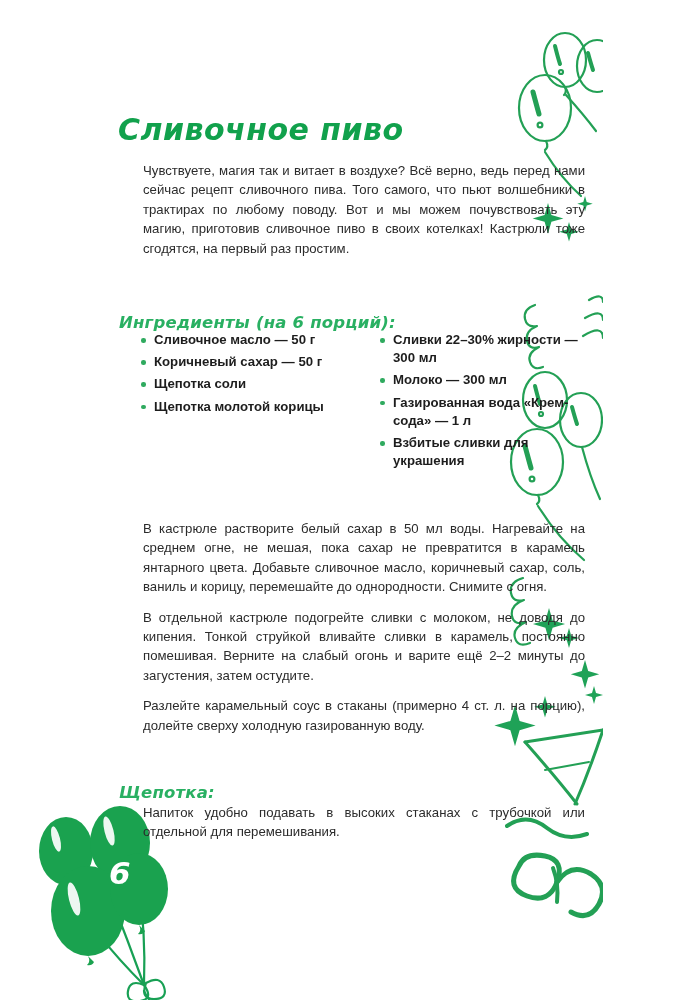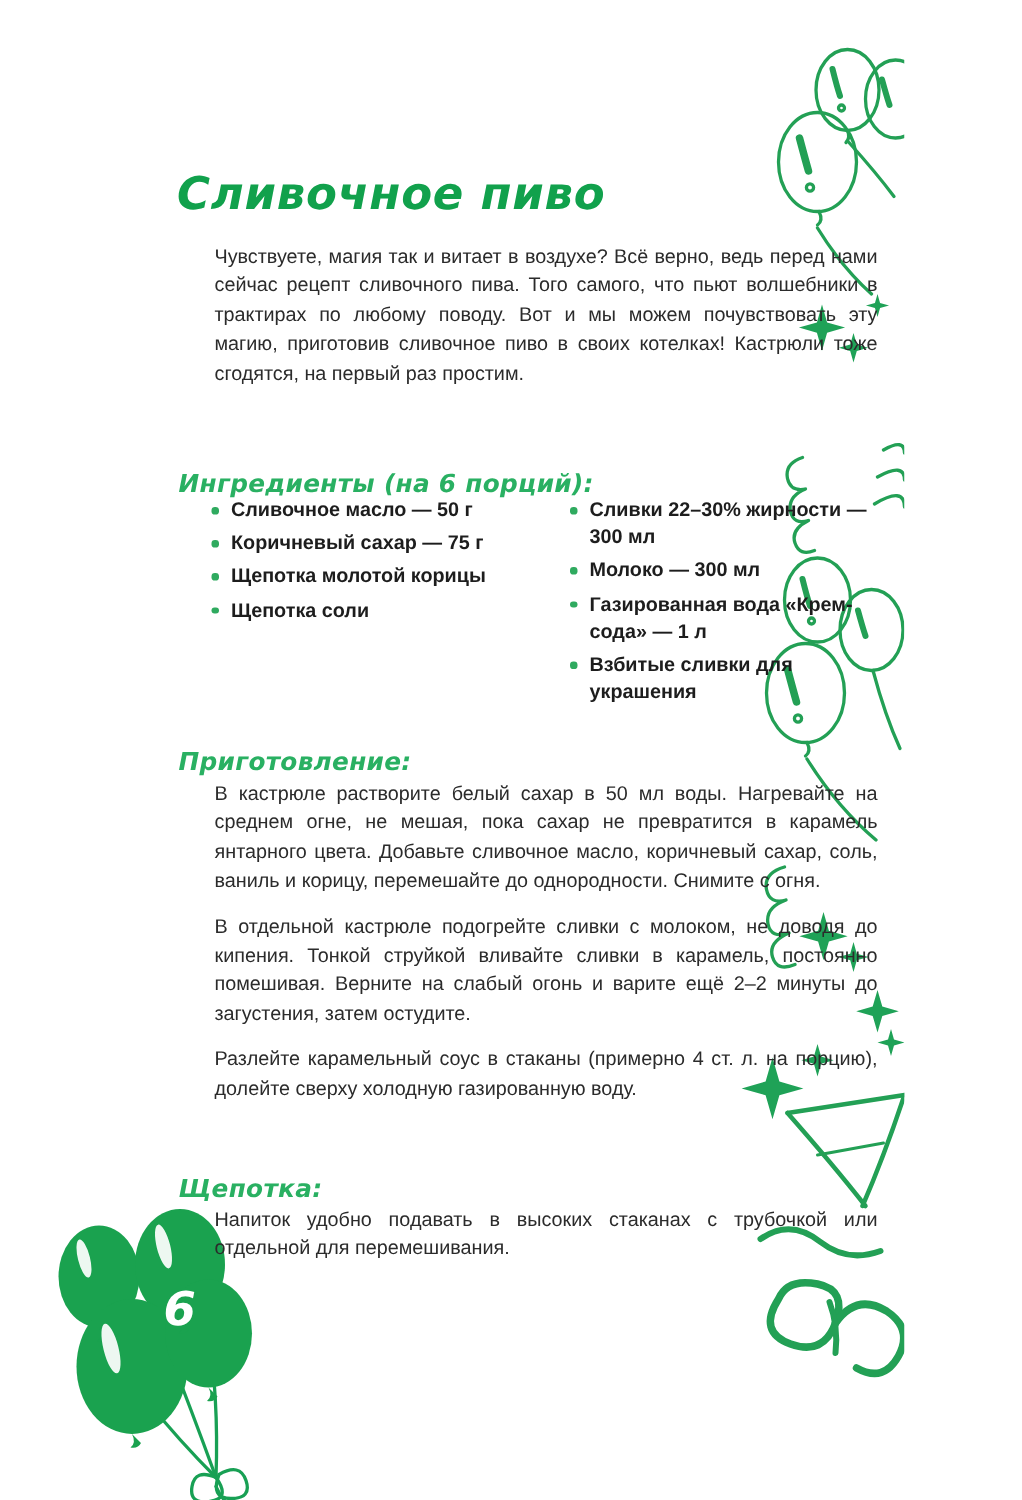--- a/index.html
+++ b/index.html
@@ -260,7 +260,7 @@
       <div class="col">
         <ul class="ing">
           <li>Сливочное масло — 50 г</li>
-          <li>Коричневый сахар — 75 г</li>
+          <li>Коричневый сахар — 50 г</li>
           <li>Щепотка молотой корицы</li>
           <li>Щепотка соли</li>
         </ul>

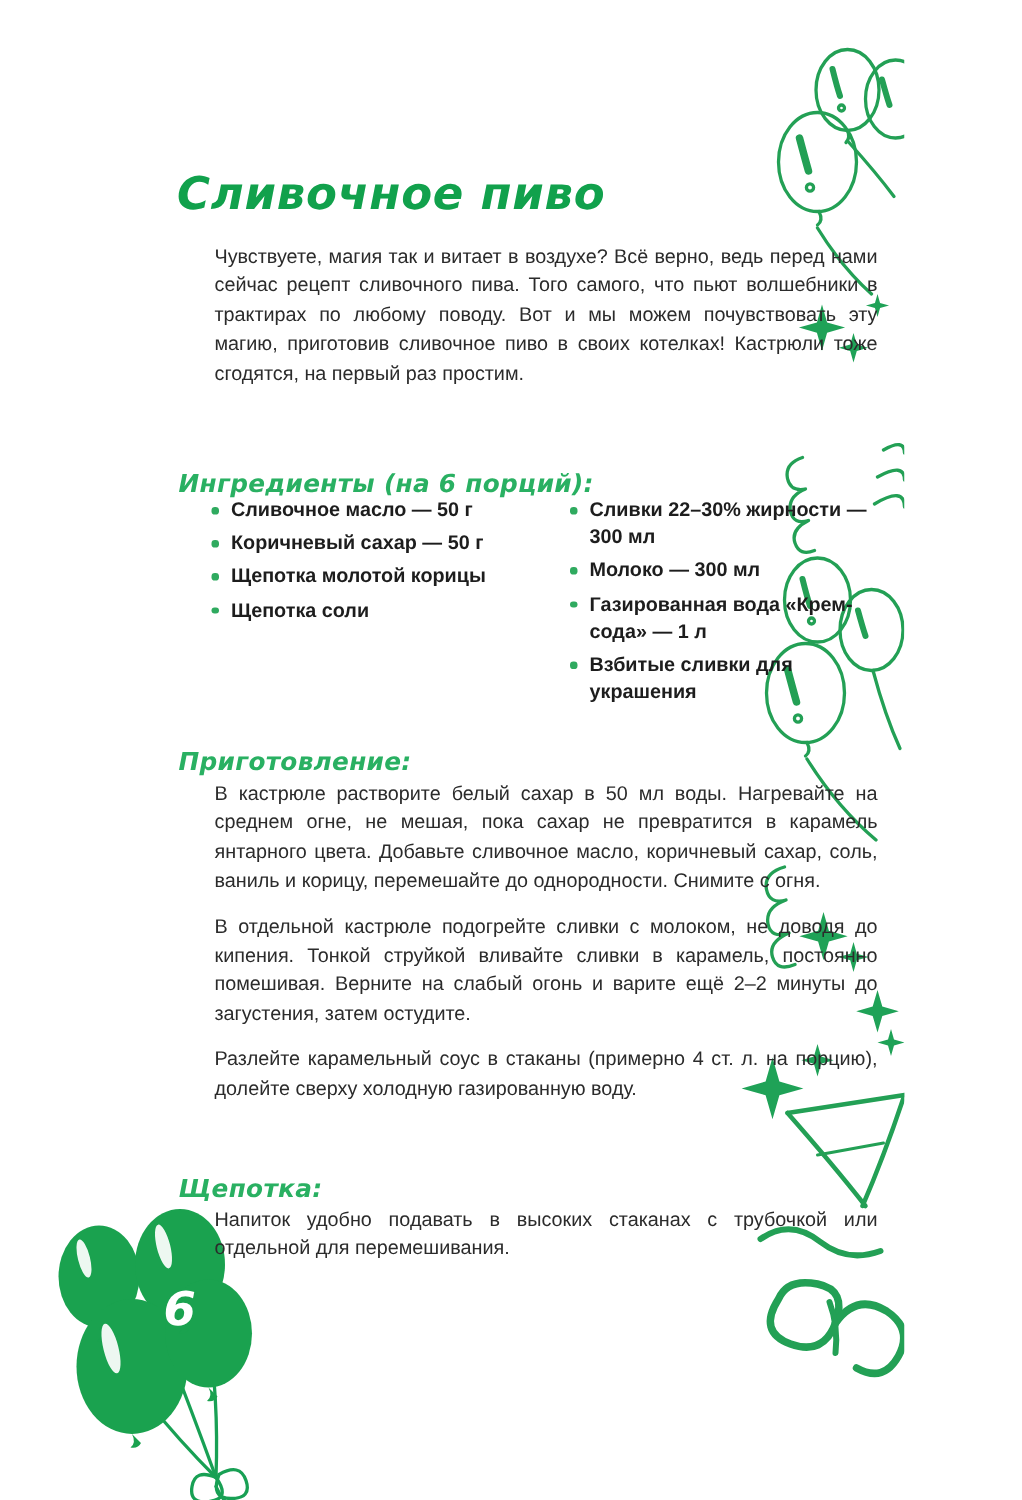--- a/index.html
+++ b/index.html
@@ -261,8 +261,8 @@
         <ul class="ing">
           <li>Сливочное масло — 50 г</li>
           <li>Коричневый сахар — 50 г</li>
+          <li>Щепотка соли</li>
           <li>Щепотка молотой корицы</li>
-          <li>Щепотка соли</li>
         </ul>
       </div>
       <div class="col">

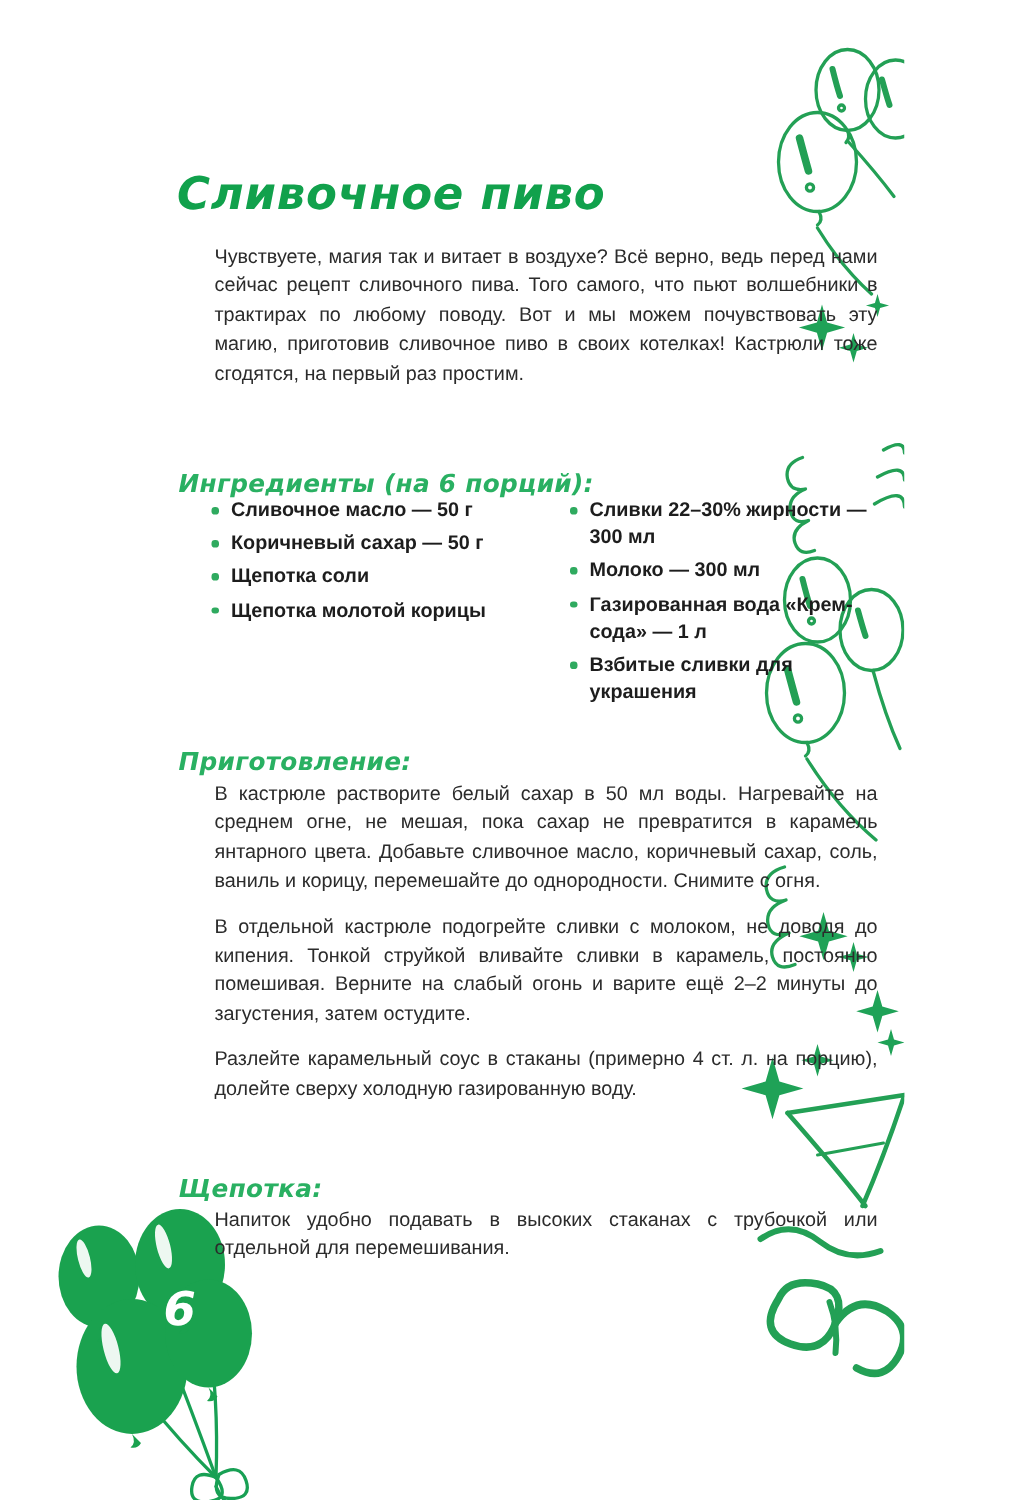--- a/index.html
+++ b/index.html
@@ -275,7 +275,6 @@
       </div>
     </div>
 
-    <h2 class="section-heading" id="heading-preparation" style="top:484px;">Приготовление:</h2>
 
     <div class="block" id="preparation-block" style="top:519px;">
       <p class="body">В кастрюле растворите белый сахар в 50 мл воды. Нагревайте на среднем огне, не мешая, пока сахар не превратится в карамель янтарного цвета. Добавьте сливочное масло, коричневый сахар, соль, ваниль и корицу, перемешайте до однородности. Снимите с огня.</p>

